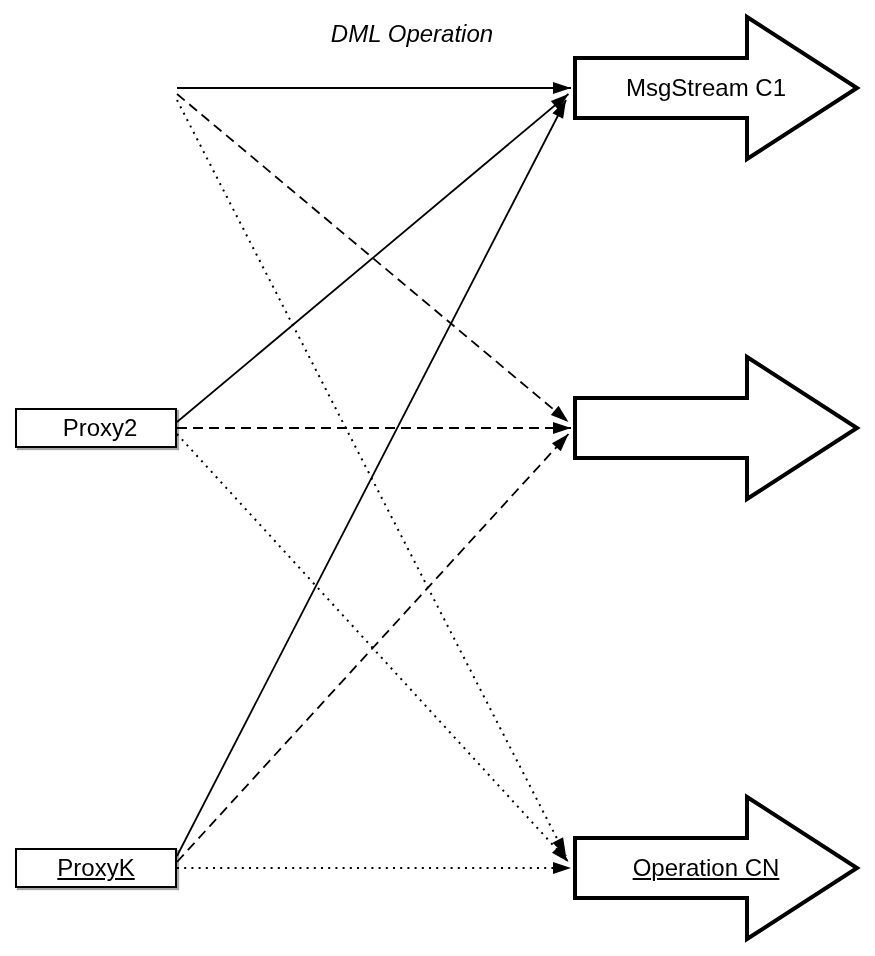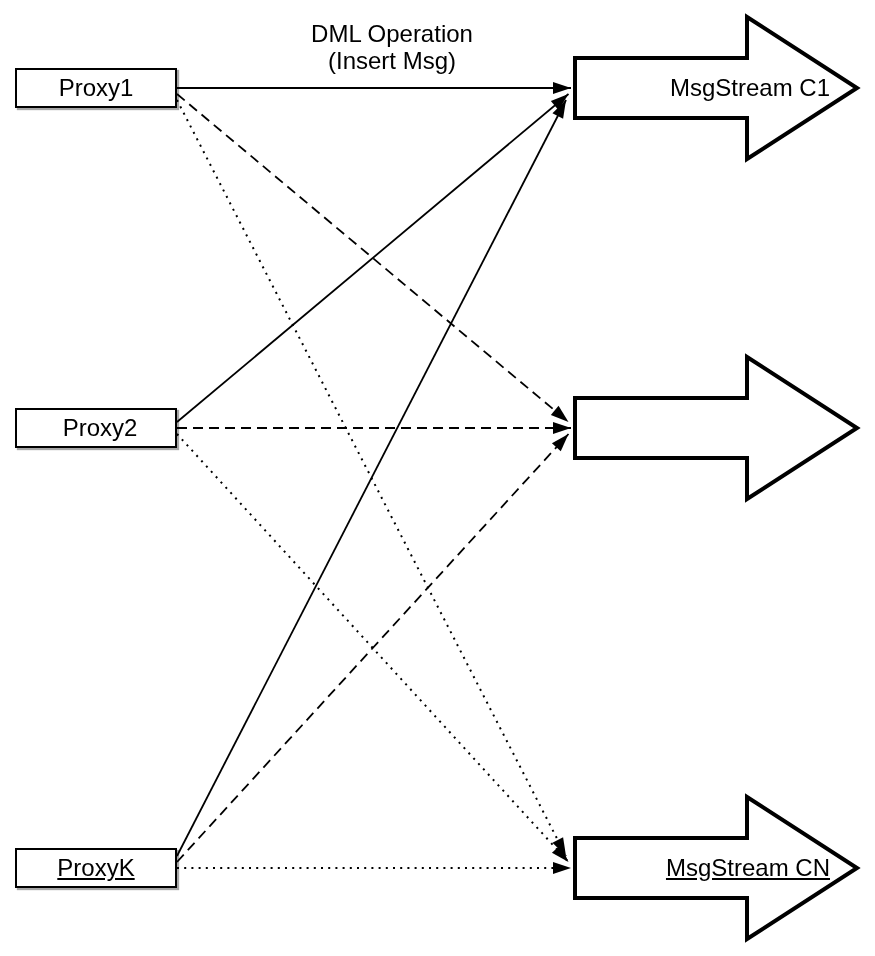--- a/index.html
+++ b/index.html
@@ -18,13 +18,14 @@
   }
   .title {
     position: absolute;
-    left: 232px;
+    left: 252px;
     top: 20px;
     width: 320px;
     text-align: center;
     font-size: 24px;
     line-height: 27px;
     white-space: nowrap;
+    font-style: italic;
   }
   .proxy-box {
     position: absolute;

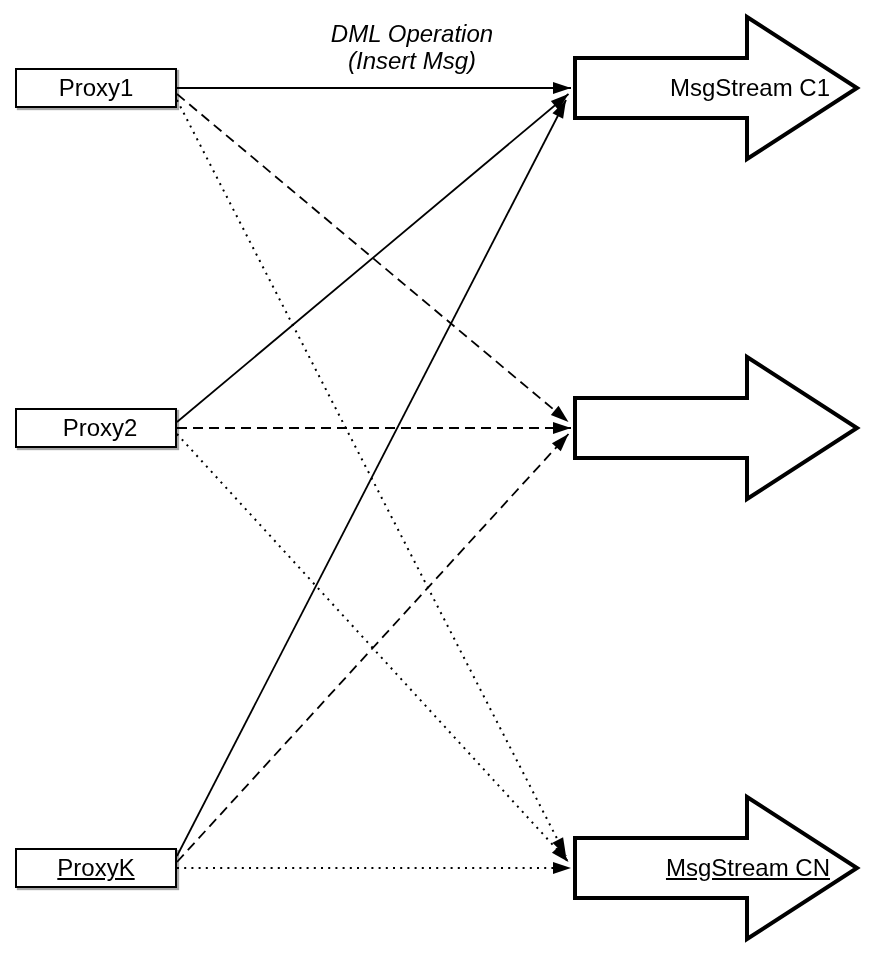--- a/index.html
+++ b/index.html
@@ -88,7 +88,6 @@
 
   <div class="title">
     <div>DML Operation</div>
-    <div>(Insert Msg)</div>
   </div>
 
   <div class="proxy-box p1">

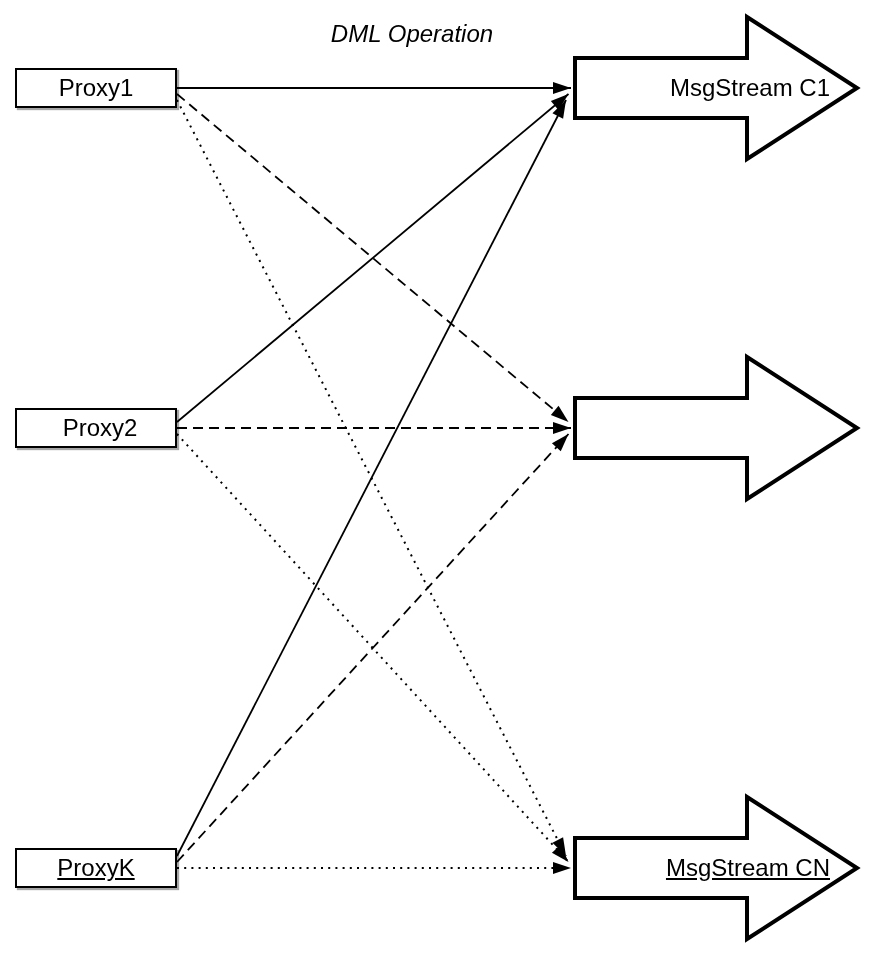--- a/index.html
+++ b/index.html
@@ -90,9 +90,6 @@
     <div>DML Operation</div>
   </div>
 
-  <div class="proxy-box p1">
-    <span>Proxy1</span>
-  </div>
   <div class="proxy-box p2">
     <span>Proxy2</span>
   </div>

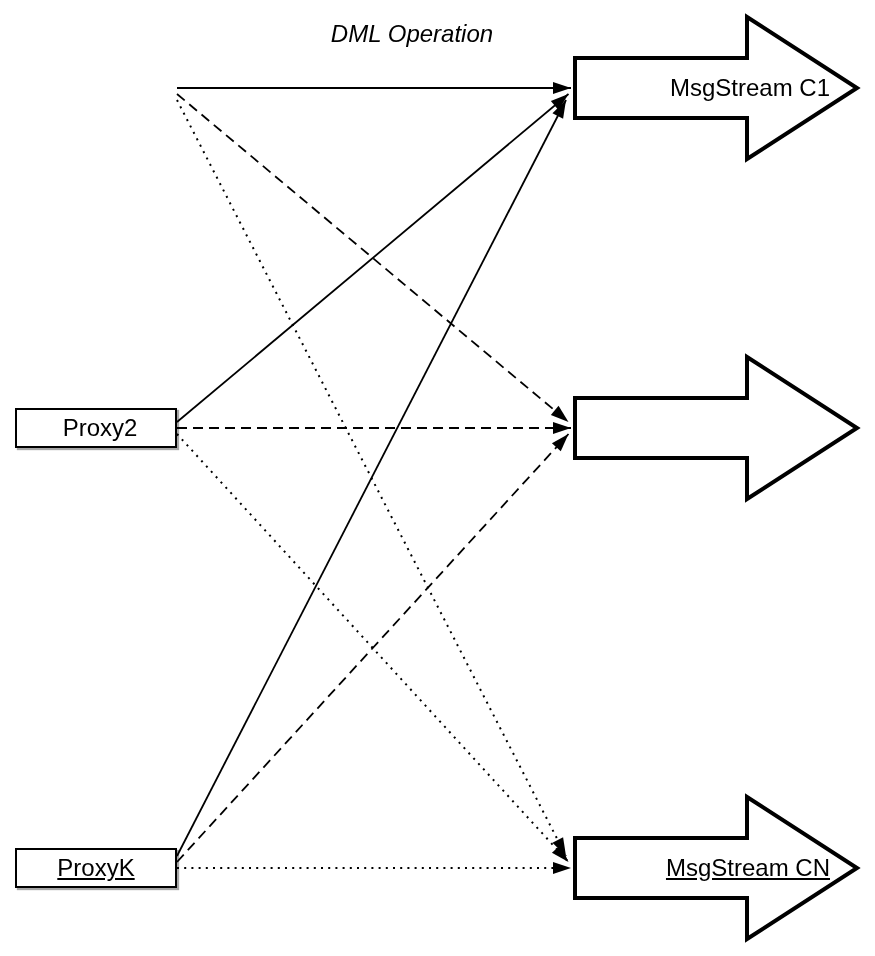--- a/index.html
+++ b/index.html
@@ -43,11 +43,11 @@
   }
   .stream-label {
     position: absolute;
-    left: 548px;
+    left: 565px;
     width: 282px;
     height: 40px;
     line-height: 40px;
-    text-align: right;
+    text-align: center;
     font-size: 24px;
     white-space: nowrap;
   }

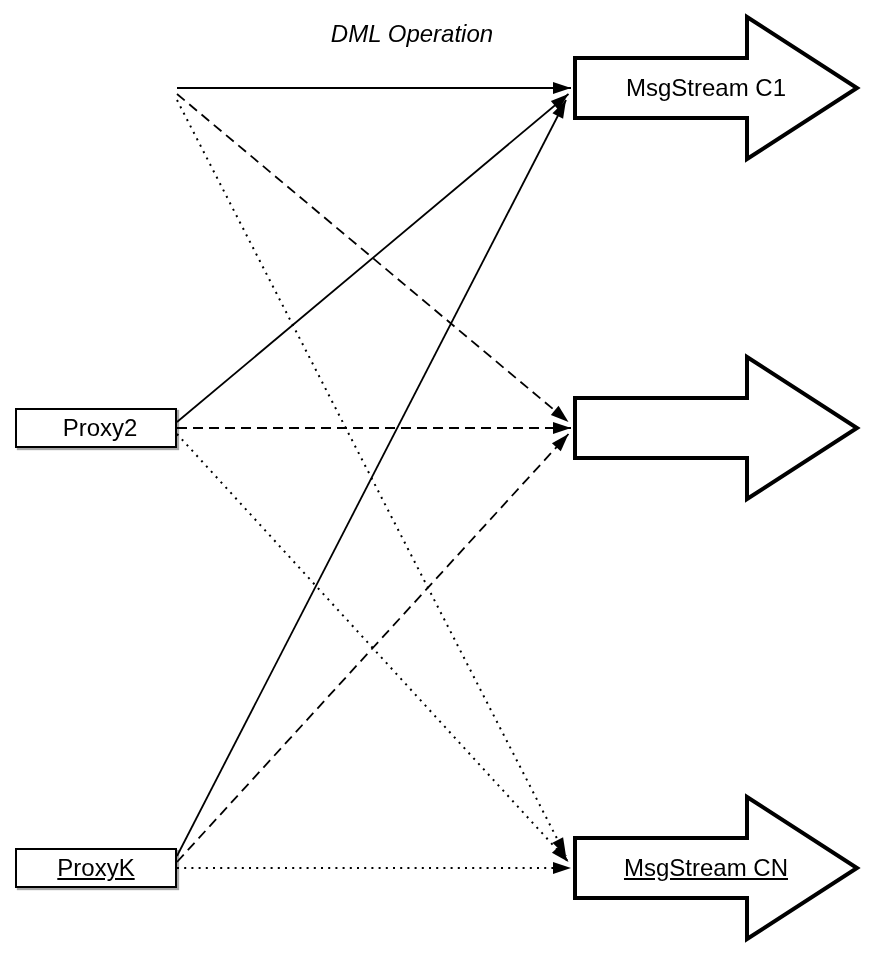--- a/index.html
+++ b/index.html
@@ -98,7 +98,7 @@
   </div>
 
   <div class="stream-label p1">MsgStream C1</div>
-  <div class="stream-label p3">MsgStream CN</div>
+  <div class="stream-label p3">Operation CN</div>
 
 </div>
 

